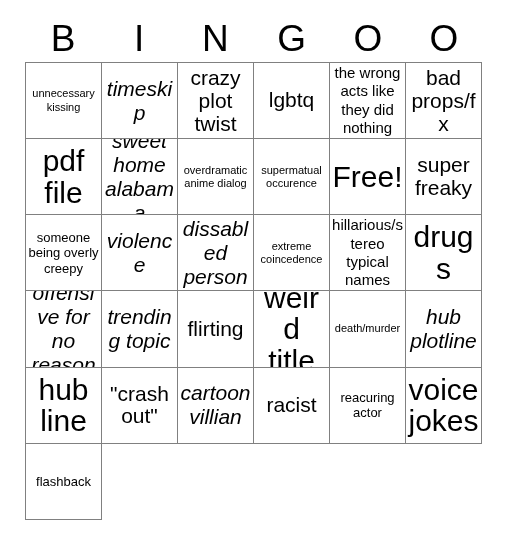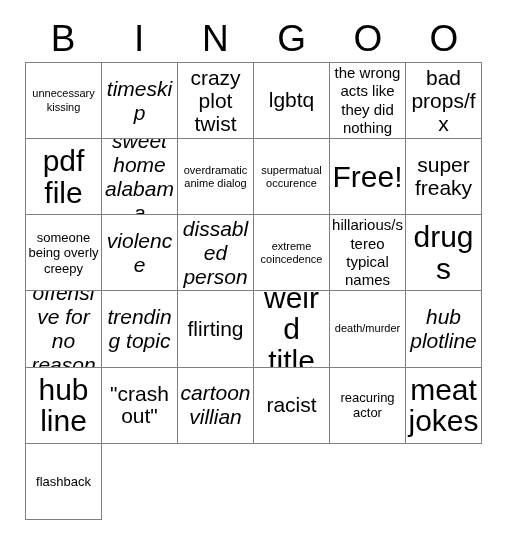--- a/index.html
+++ b/index.html
@@ -182,7 +182,7 @@
         <span class="txt">reacuring actor</span>
       </div>
       <div class="cell fs-xxl">
-        <span class="txt">meat jokes</span>
+        <span class="txt">voice jokes</span>
       </div>
       <div class="cell fs-sm">
         <span class="txt">flashback</span>

